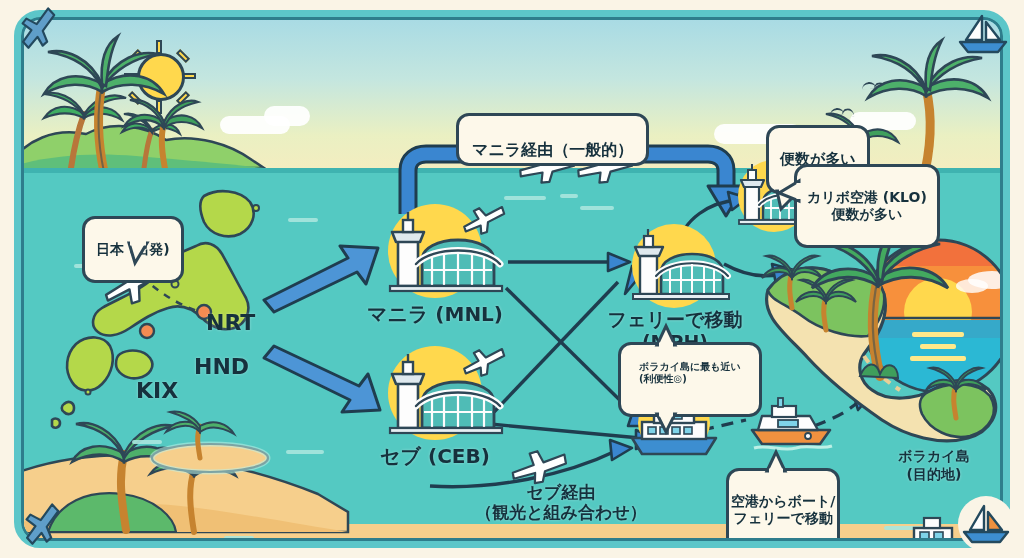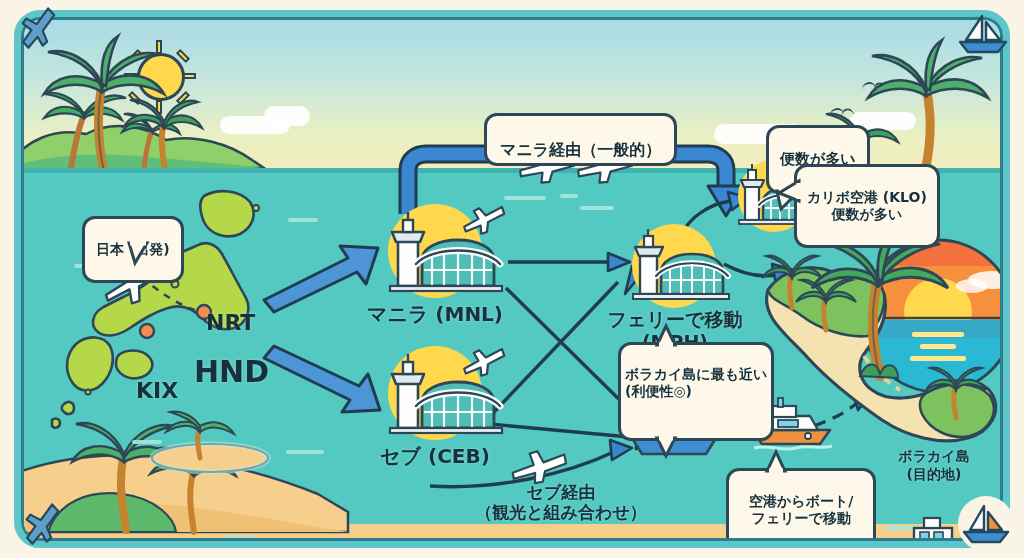--- a/index.html
+++ b/index.html
@@ -298,7 +298,7 @@
         </g>
       </svg>
 
-      <div class="bubble" style="left:432px;top:93px;font-size:16px;padding:4px 13px;margin-left:28px;">
+      <div class="bubble" style="left:432px;top:93px;font-size:16px;padding:4px 13px;">
         <span>マニラ経由（一般的）</span>
       </div>
 

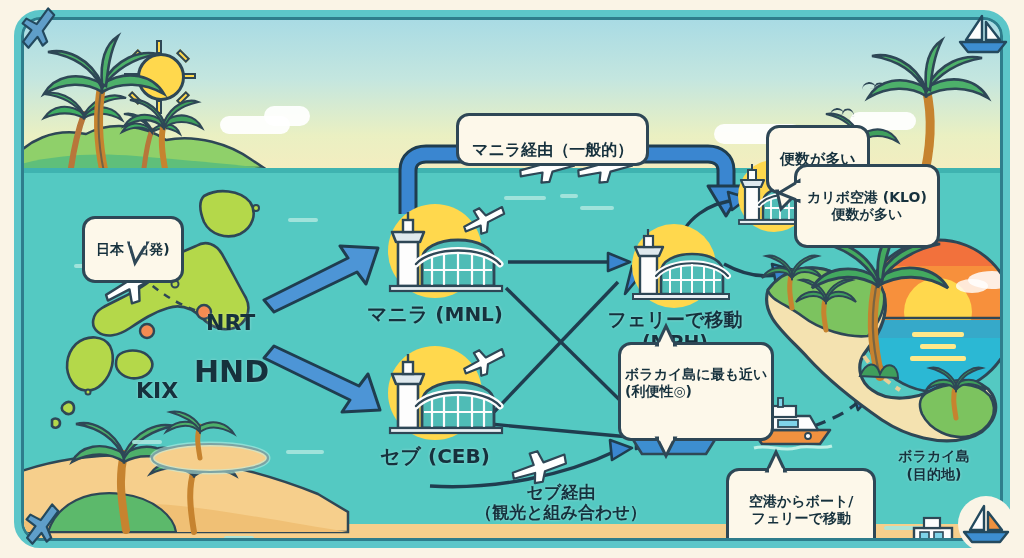--- a/index.html
+++ b/index.html
@@ -271,7 +271,7 @@
       </div>
 
       <div class="caption" style="left:182px;top:290px;font-size:22px;">NRT</div>
-      <div class="caption" style="left:170px;top:334px;font-size:30px;">HND</div>
+      <div class="caption" style="left:170px;top:334px;font-size:22px;">HND</div>
       <div class="caption" style="left:112px;top:358px;font-size:22px;">KIX</div>
 
       <svg style="position:absolute;left:238px;top:228px;" width="120" height="70">

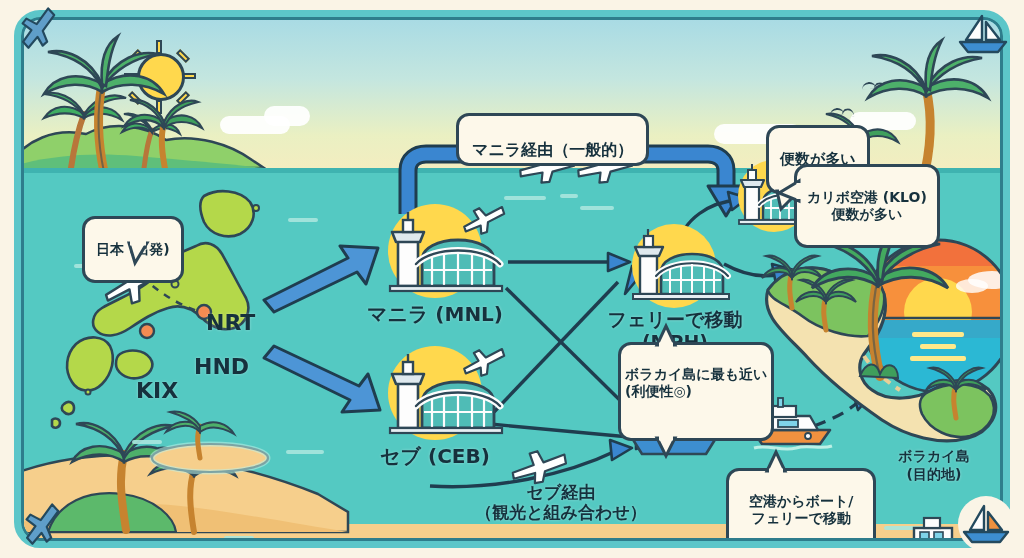--- a/index.html
+++ b/index.html
@@ -403,7 +403,7 @@
       <div class="caption" style="left:570px;top:288px;width:162px;font-size:19px;white-space:pre-line;">フェリーで移動
 (MPH)</div>
 
-      <div class="bubble" style="left:594px;top:322px;font-size:14px;padding:4px 4px;text-align:left;">
+      <div class="bubble" style="left:594px;top:322px;font-size:10px;padding:4px 18px;text-align:left;">
         <span>ボラカイ島に最も近い
 (利便性◎)</span>
         <svg style="position:absolute;left:34px;top:-18px;" width="22" height="20">

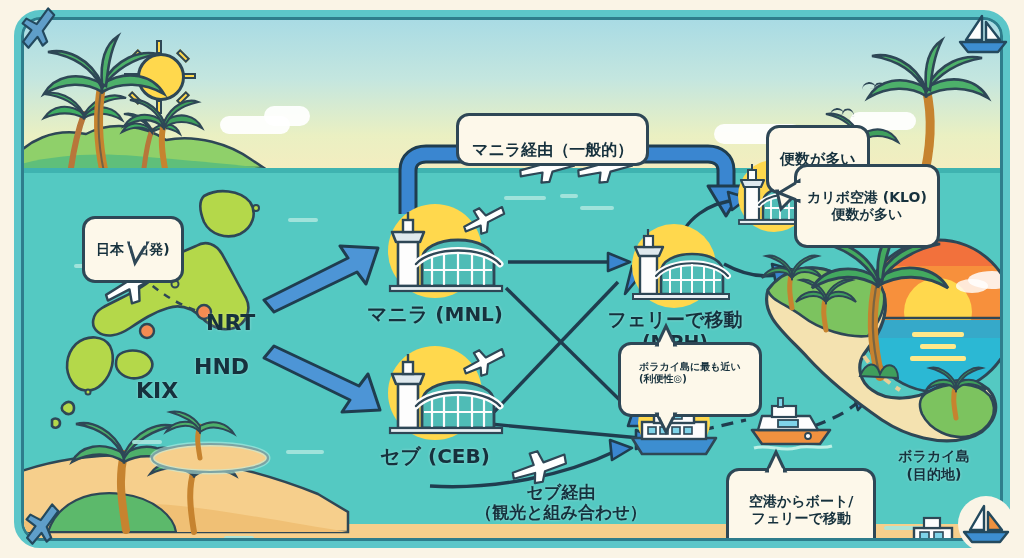--- a/index.html
+++ b/index.html
@@ -474,7 +474,7 @@
         <circle cx="60" cy="42" r="3" fill="#fdfdfd" stroke="#2e4756" stroke-width="1.8"></circle>
         <path d="M6 54 C20 50 34 58 48 54 C60 50 72 56 84 52" stroke="#bdf0e6" stroke-width="3" fill="none"></path>
       </svg>
-      <div class="bubble" style="left:702px;top:448px;font-size:14px;padding:5px 20px;">
+      <div class="bubble" style="left:702px;top:448px;font-size:14px;padding:5px 2px;">
         <span>空港からボート/
 フェリーで移動</span>
         <svg style="position:absolute;left:36px;top:-18px;" width="22" height="20">

